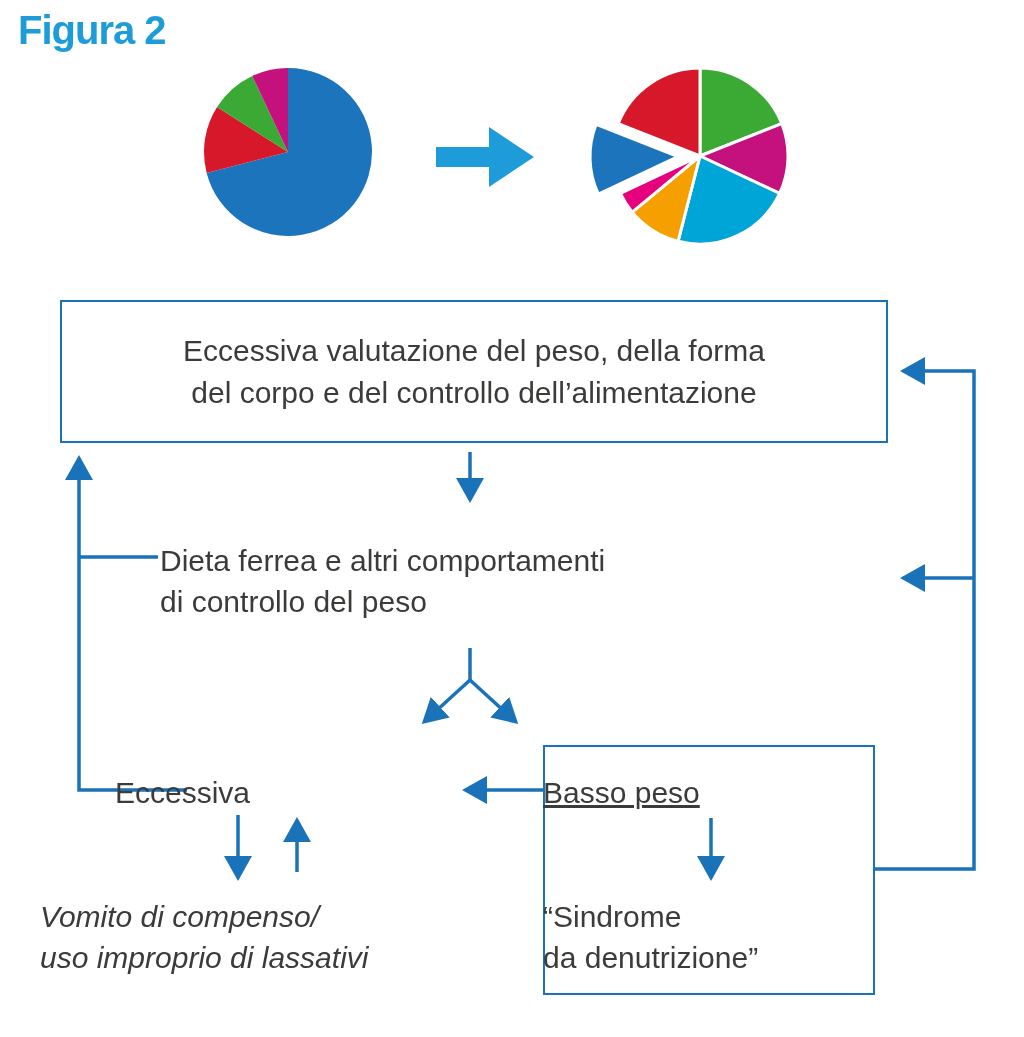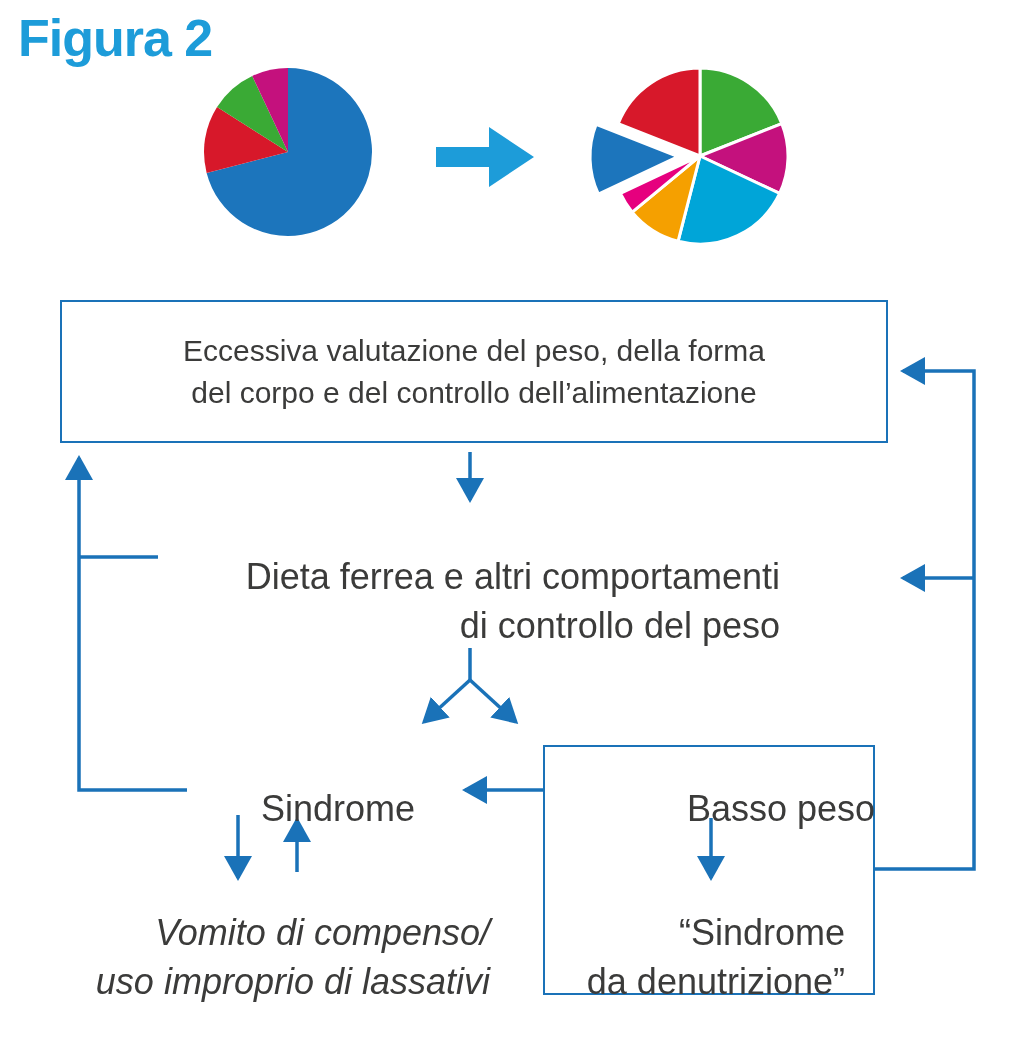--- a/index.html
+++ b/index.html
@@ -17,7 +17,7 @@
   }
   .figure-title{
     position:absolute;left:18px;top:8px;
-    font-size:52px;font-weight:700;color:var(--accent-blue);
+    font-size:40px;font-weight:700;color:var(--accent-blue);
     letter-spacing:-1px;
   }
   svg.canvas{position:absolute;left:0;top:0;width:1024px;height:1037px;}

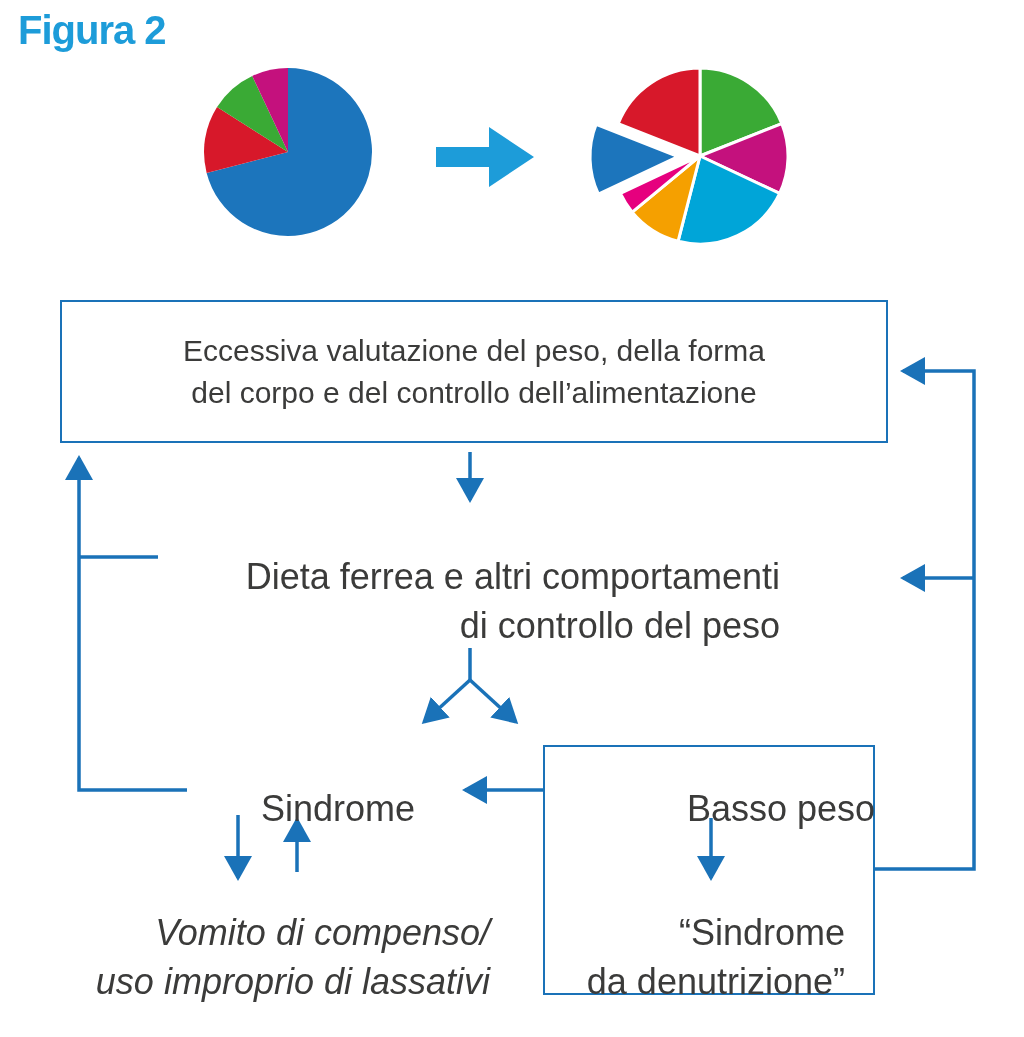--- a/index.html
+++ b/index.html
@@ -35,8 +35,8 @@
     left:543px;top:745px;width:332px;height:250px;
   }
   .flowtext{
-    position:absolute;font-size:36px;line-height:1.35;text-align:right;
-    white-space:pre-line;color:var(--text-dark);margin-top:12px;
+    position:absolute;font-size:30px;line-height:1.35;text-align:left;
+    white-space:pre-line;color:var(--text-dark);
   }
   .overvaluation-text{
     font-size:30px;line-height:1.4;text-align:center;white-space:pre-line;

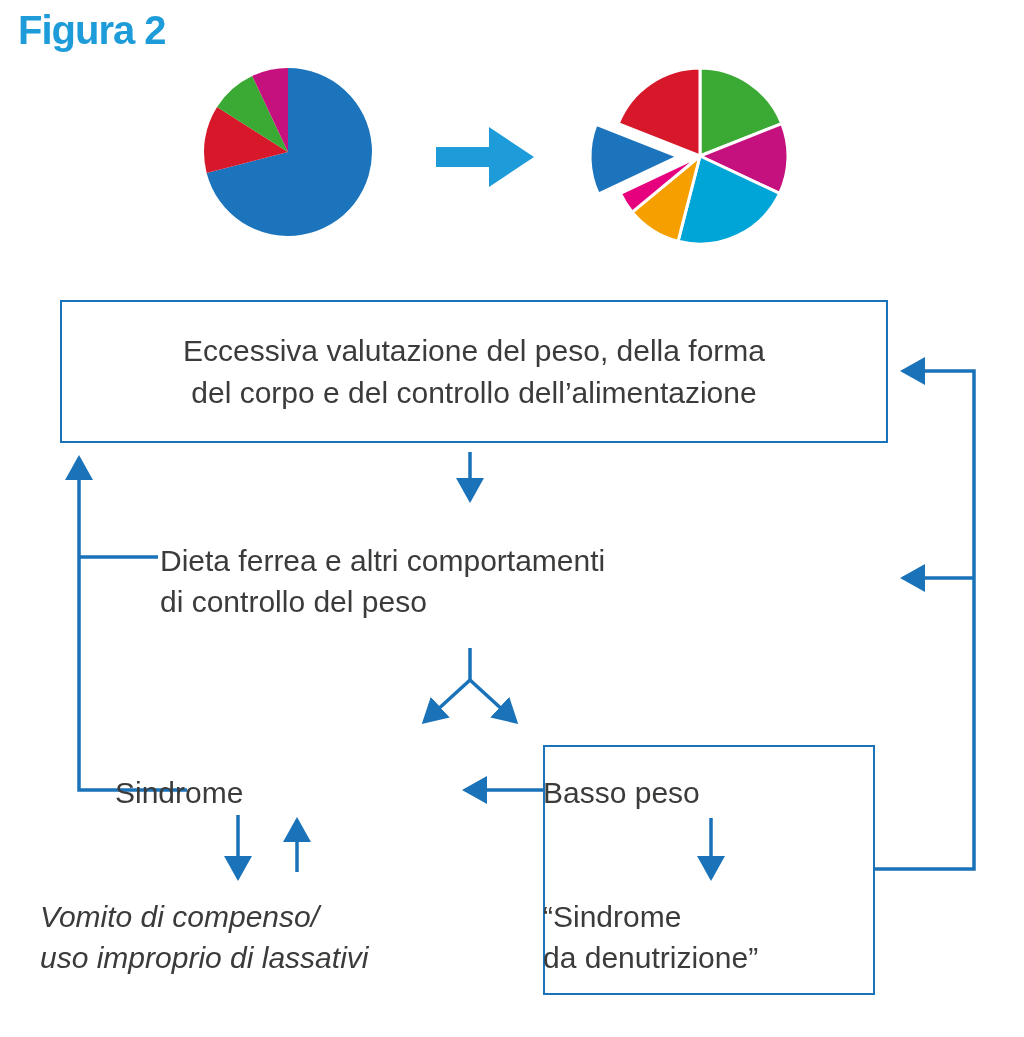--- a/index.html
+++ b/index.html
@@ -105,7 +105,7 @@
 <div class="flowtext diet-text">Dieta ferrea e altri comportamenti
 di controllo del peso</div>
 
-<div class="flowtext binge-text">Sindrome</div>
+<div class="flowtext binge-text">Eccessiva</div>
 
 <div class="box box-right"></div>
 <div class="flowtext low-weight-text">Basso peso</div>

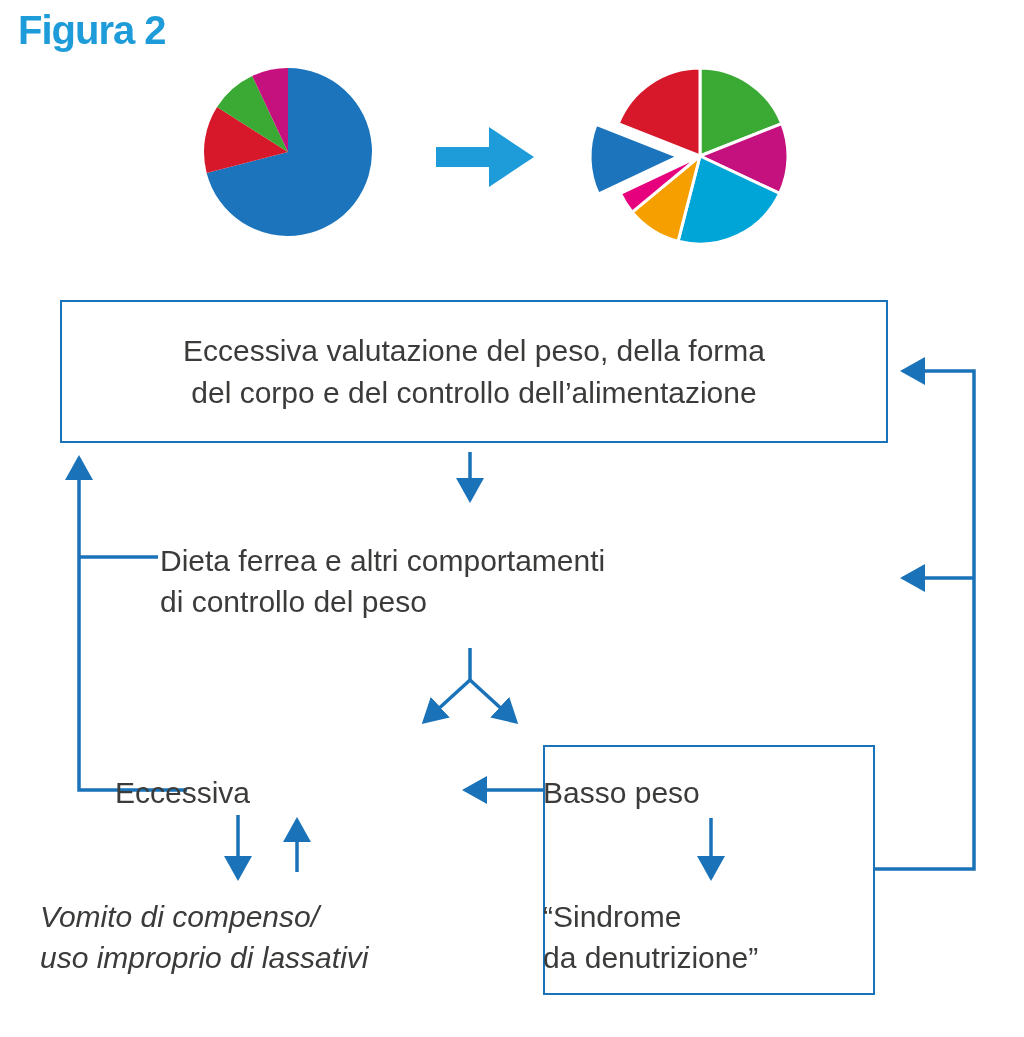--- a/index.html
+++ b/index.html
@@ -43,7 +43,7 @@
   }
   .diet-text{left:160px;top:541px;width:620px;}
   .binge-text{left:115px;top:773px;width:300px;}
-  .low-weight-text{left:543px;top:773px;width:332px;}
+  .low-weight-text{left:543px;top:773px;width:332px;text-decoration:underline;}
   .starvation-text{left:543px;top:897px;width:302px;}
   .purge-text{left:40px;top:897px;width:450px;font-style:italic;}
 </style>

